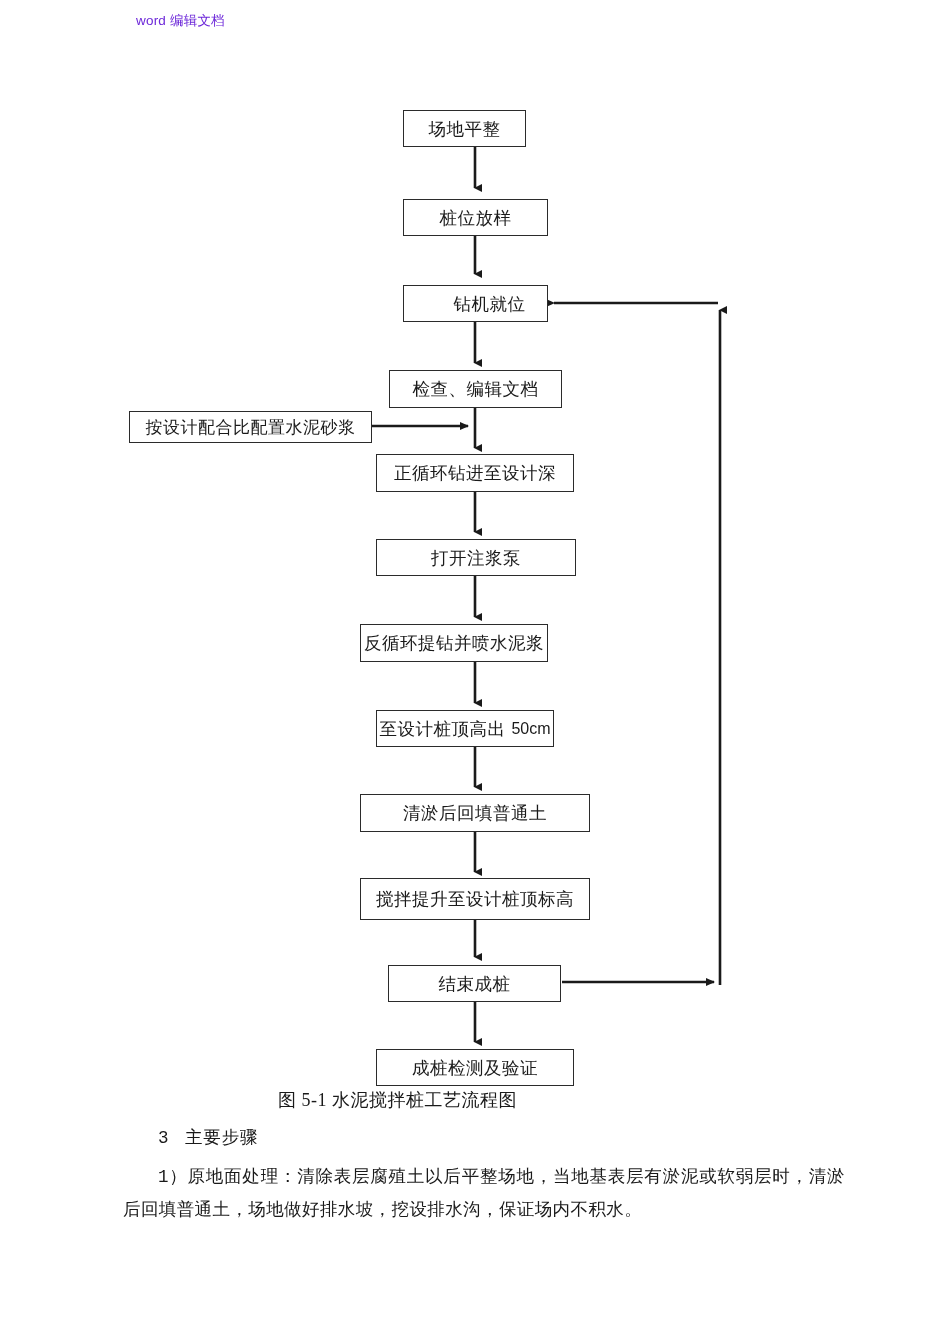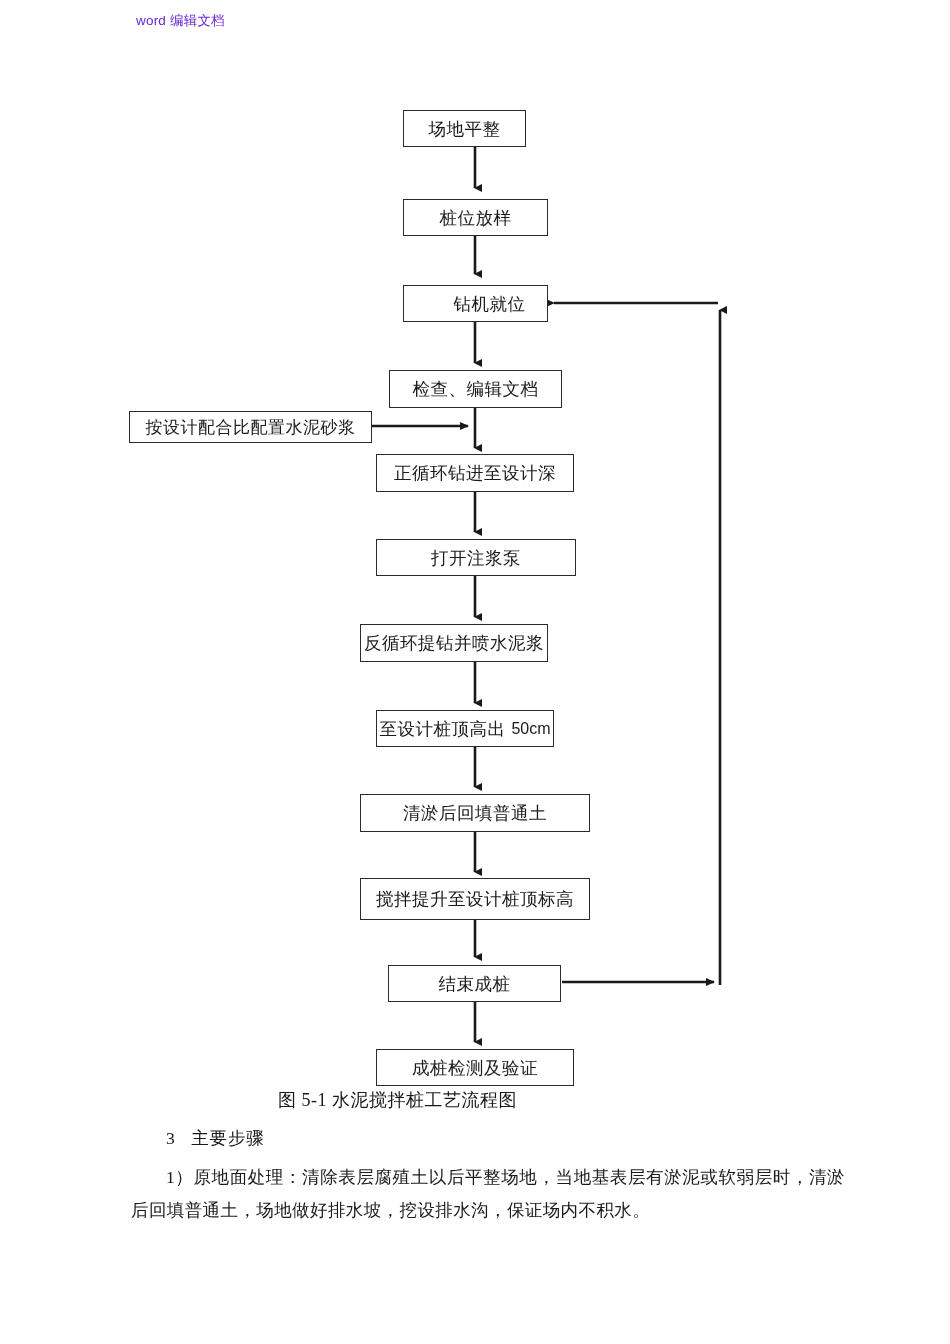--- a/index.html
+++ b/index.html
@@ -91,7 +91,8 @@
     line-height: 33px;
     letter-spacing: 0.4px;
     text-align: justify;
-    margin: 0 0 6px 16px;
+    margin: 0 0 6px 8px;
+    font-family: Liberation Mono, monospace;
   }
   .para.indent { text-indent: 2em; }
   .para.heading { text-indent: 2em; letter-spacing: 0.8px; }

